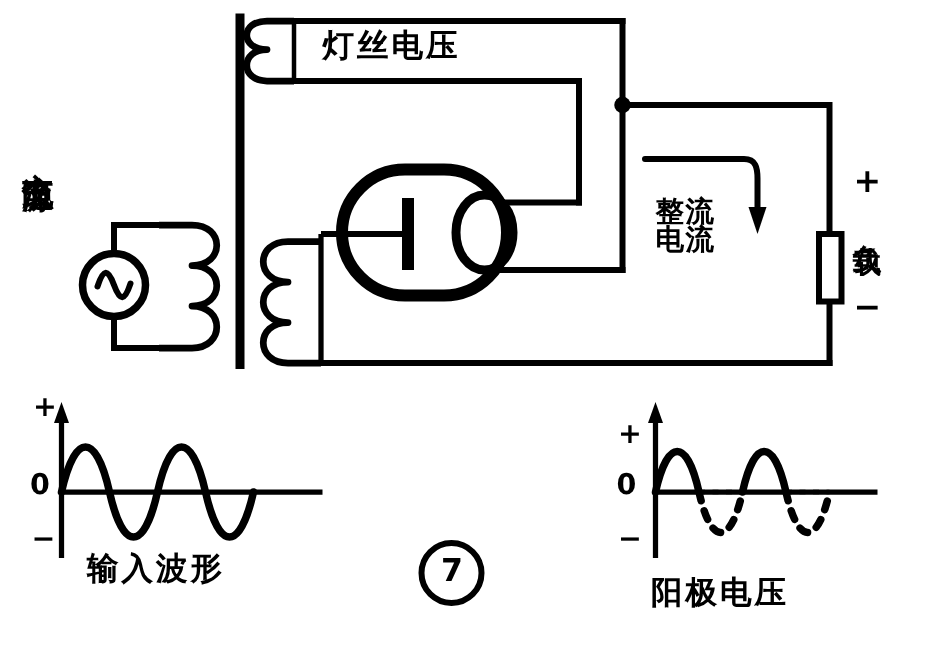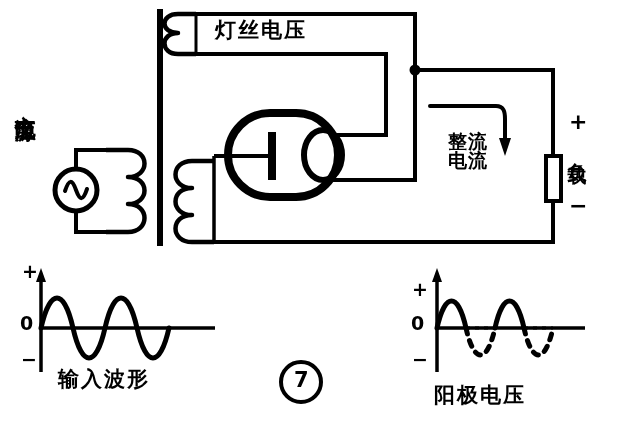--- a/index.html
+++ b/index.html
@@ -200,7 +200,7 @@
   <div class="lbl cjk-lg" style="left:215px; top:20px;">灯丝电压</div>
 
 
-  <div class="lbl cjk-md" style="left:448px; top:132px;">整流<br>电流</div>
+  <div class="lbl cjk-md" style="left:437px; top:132px;">整流<br>电流</div>
 
   <div class="lbl vert cjk-md" style="left:568px; top:148px;">负载</div>
 

